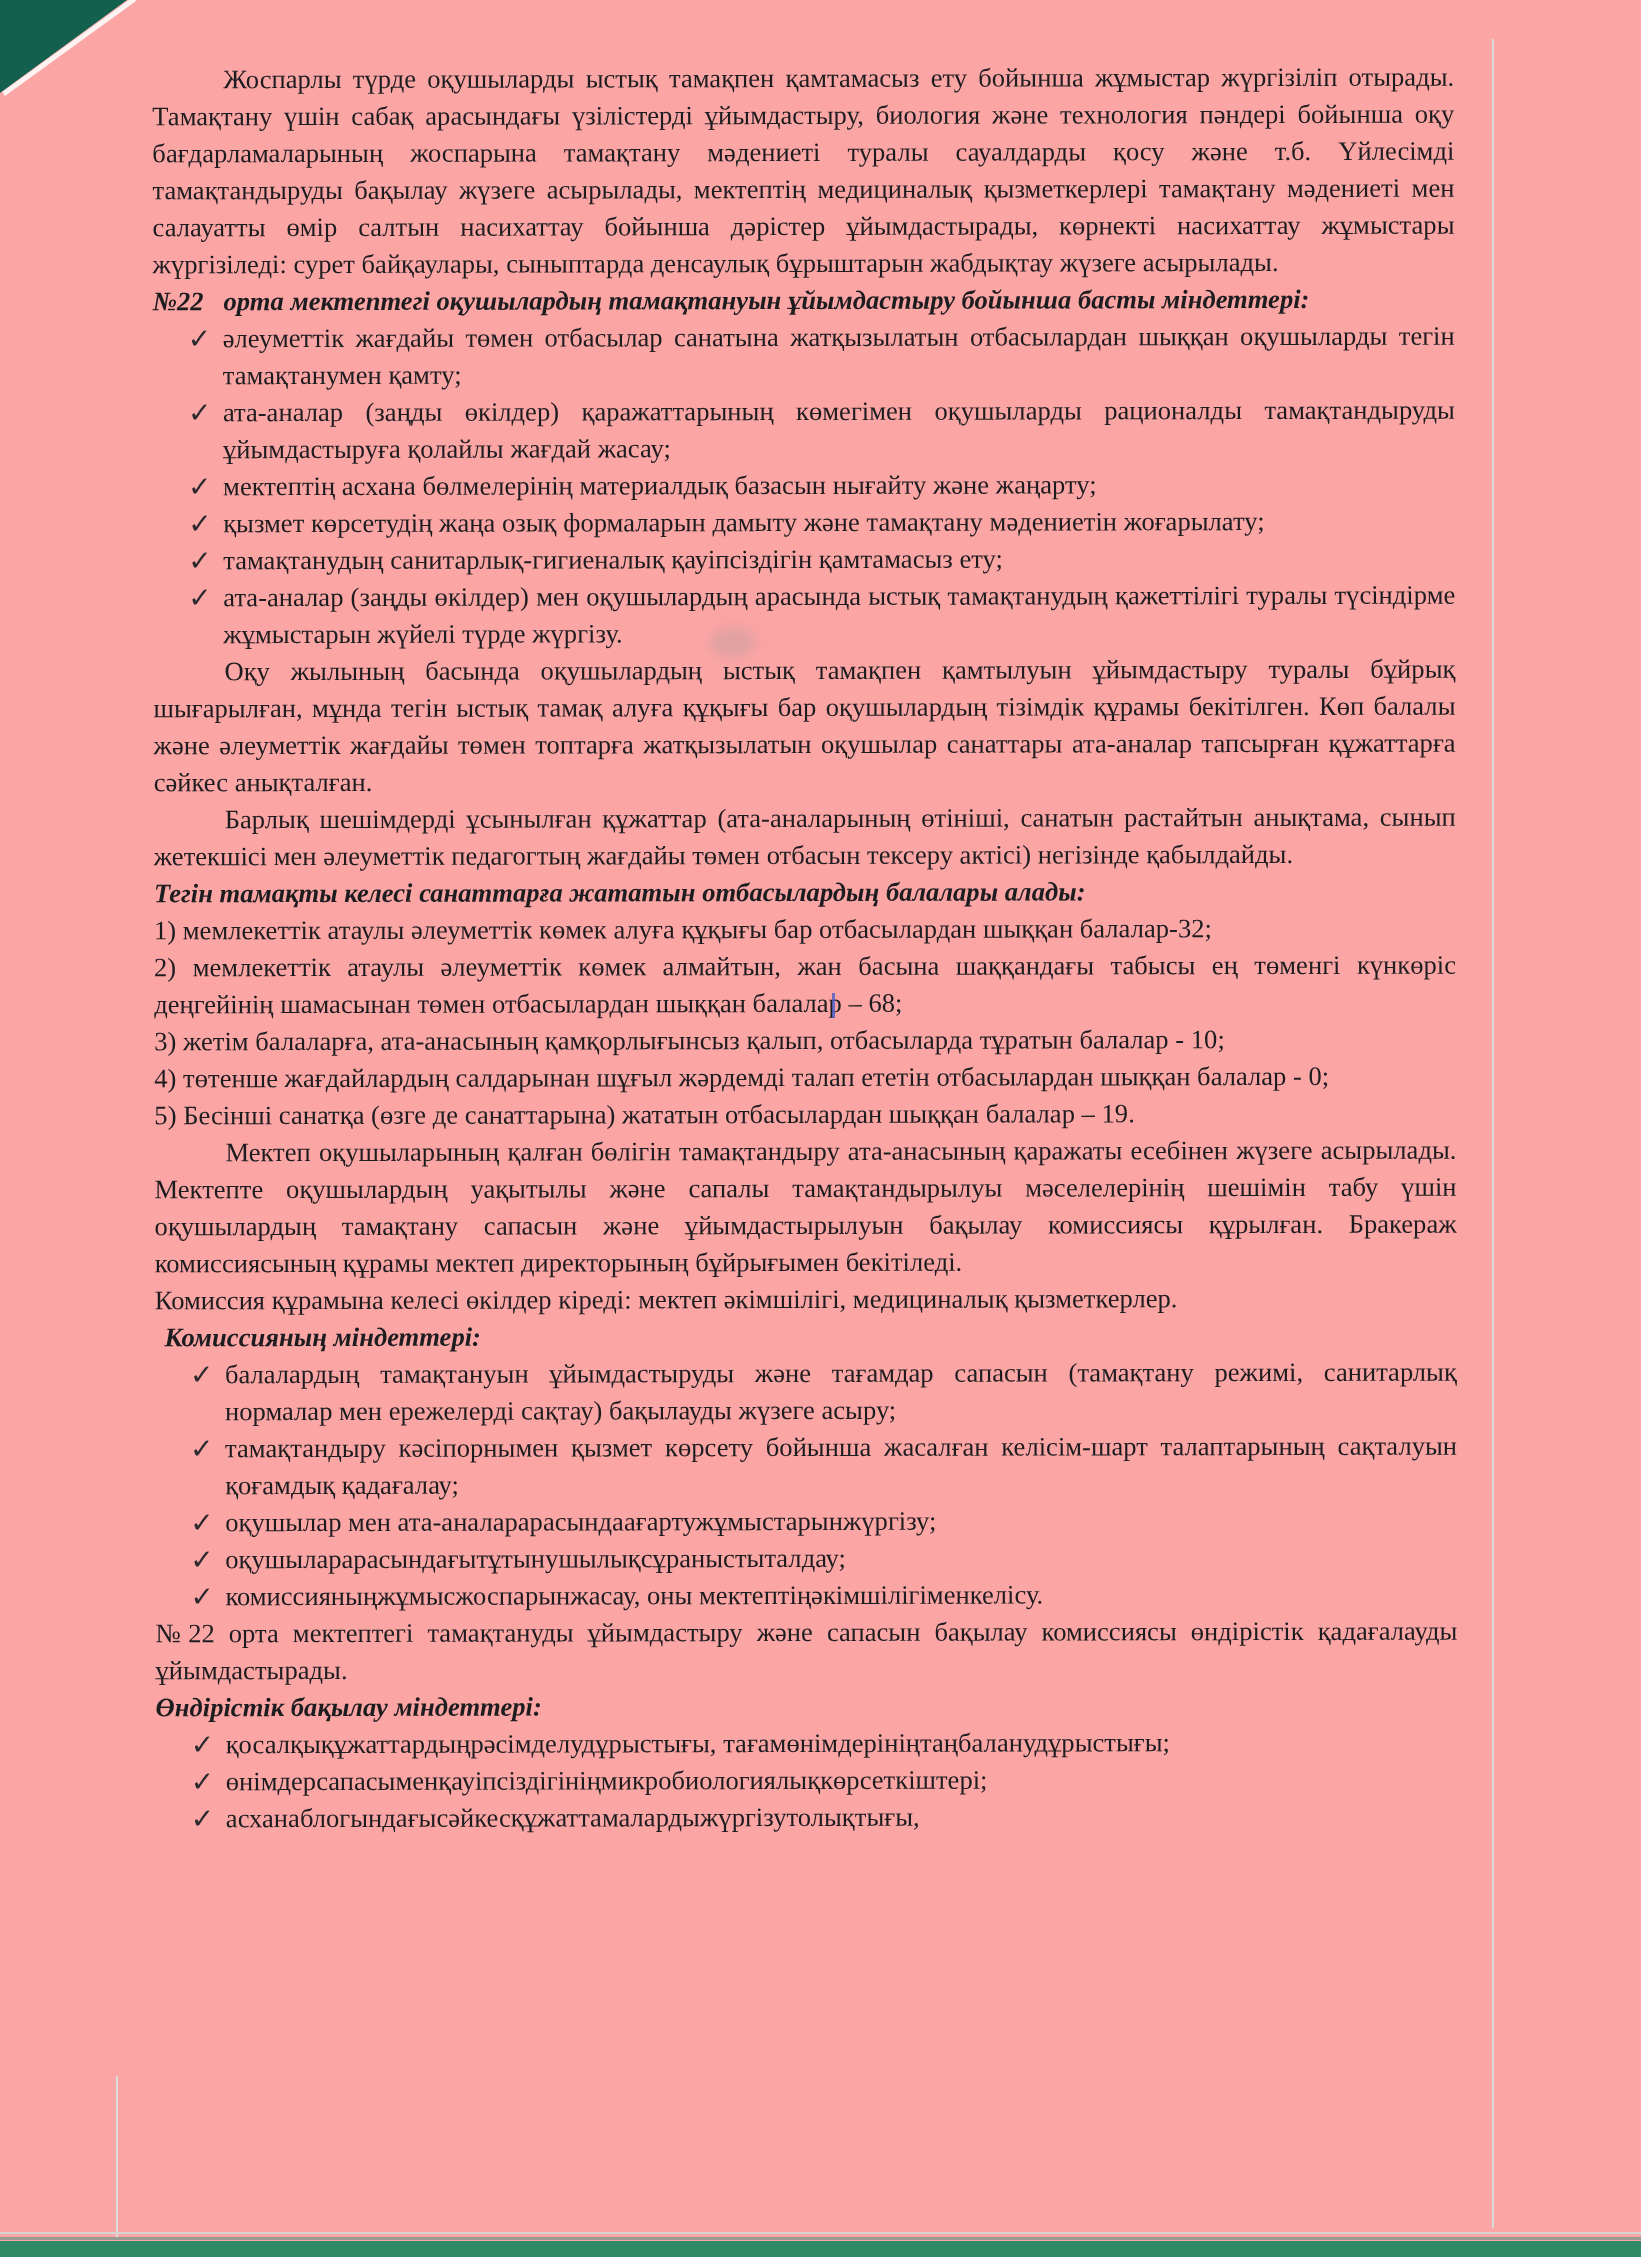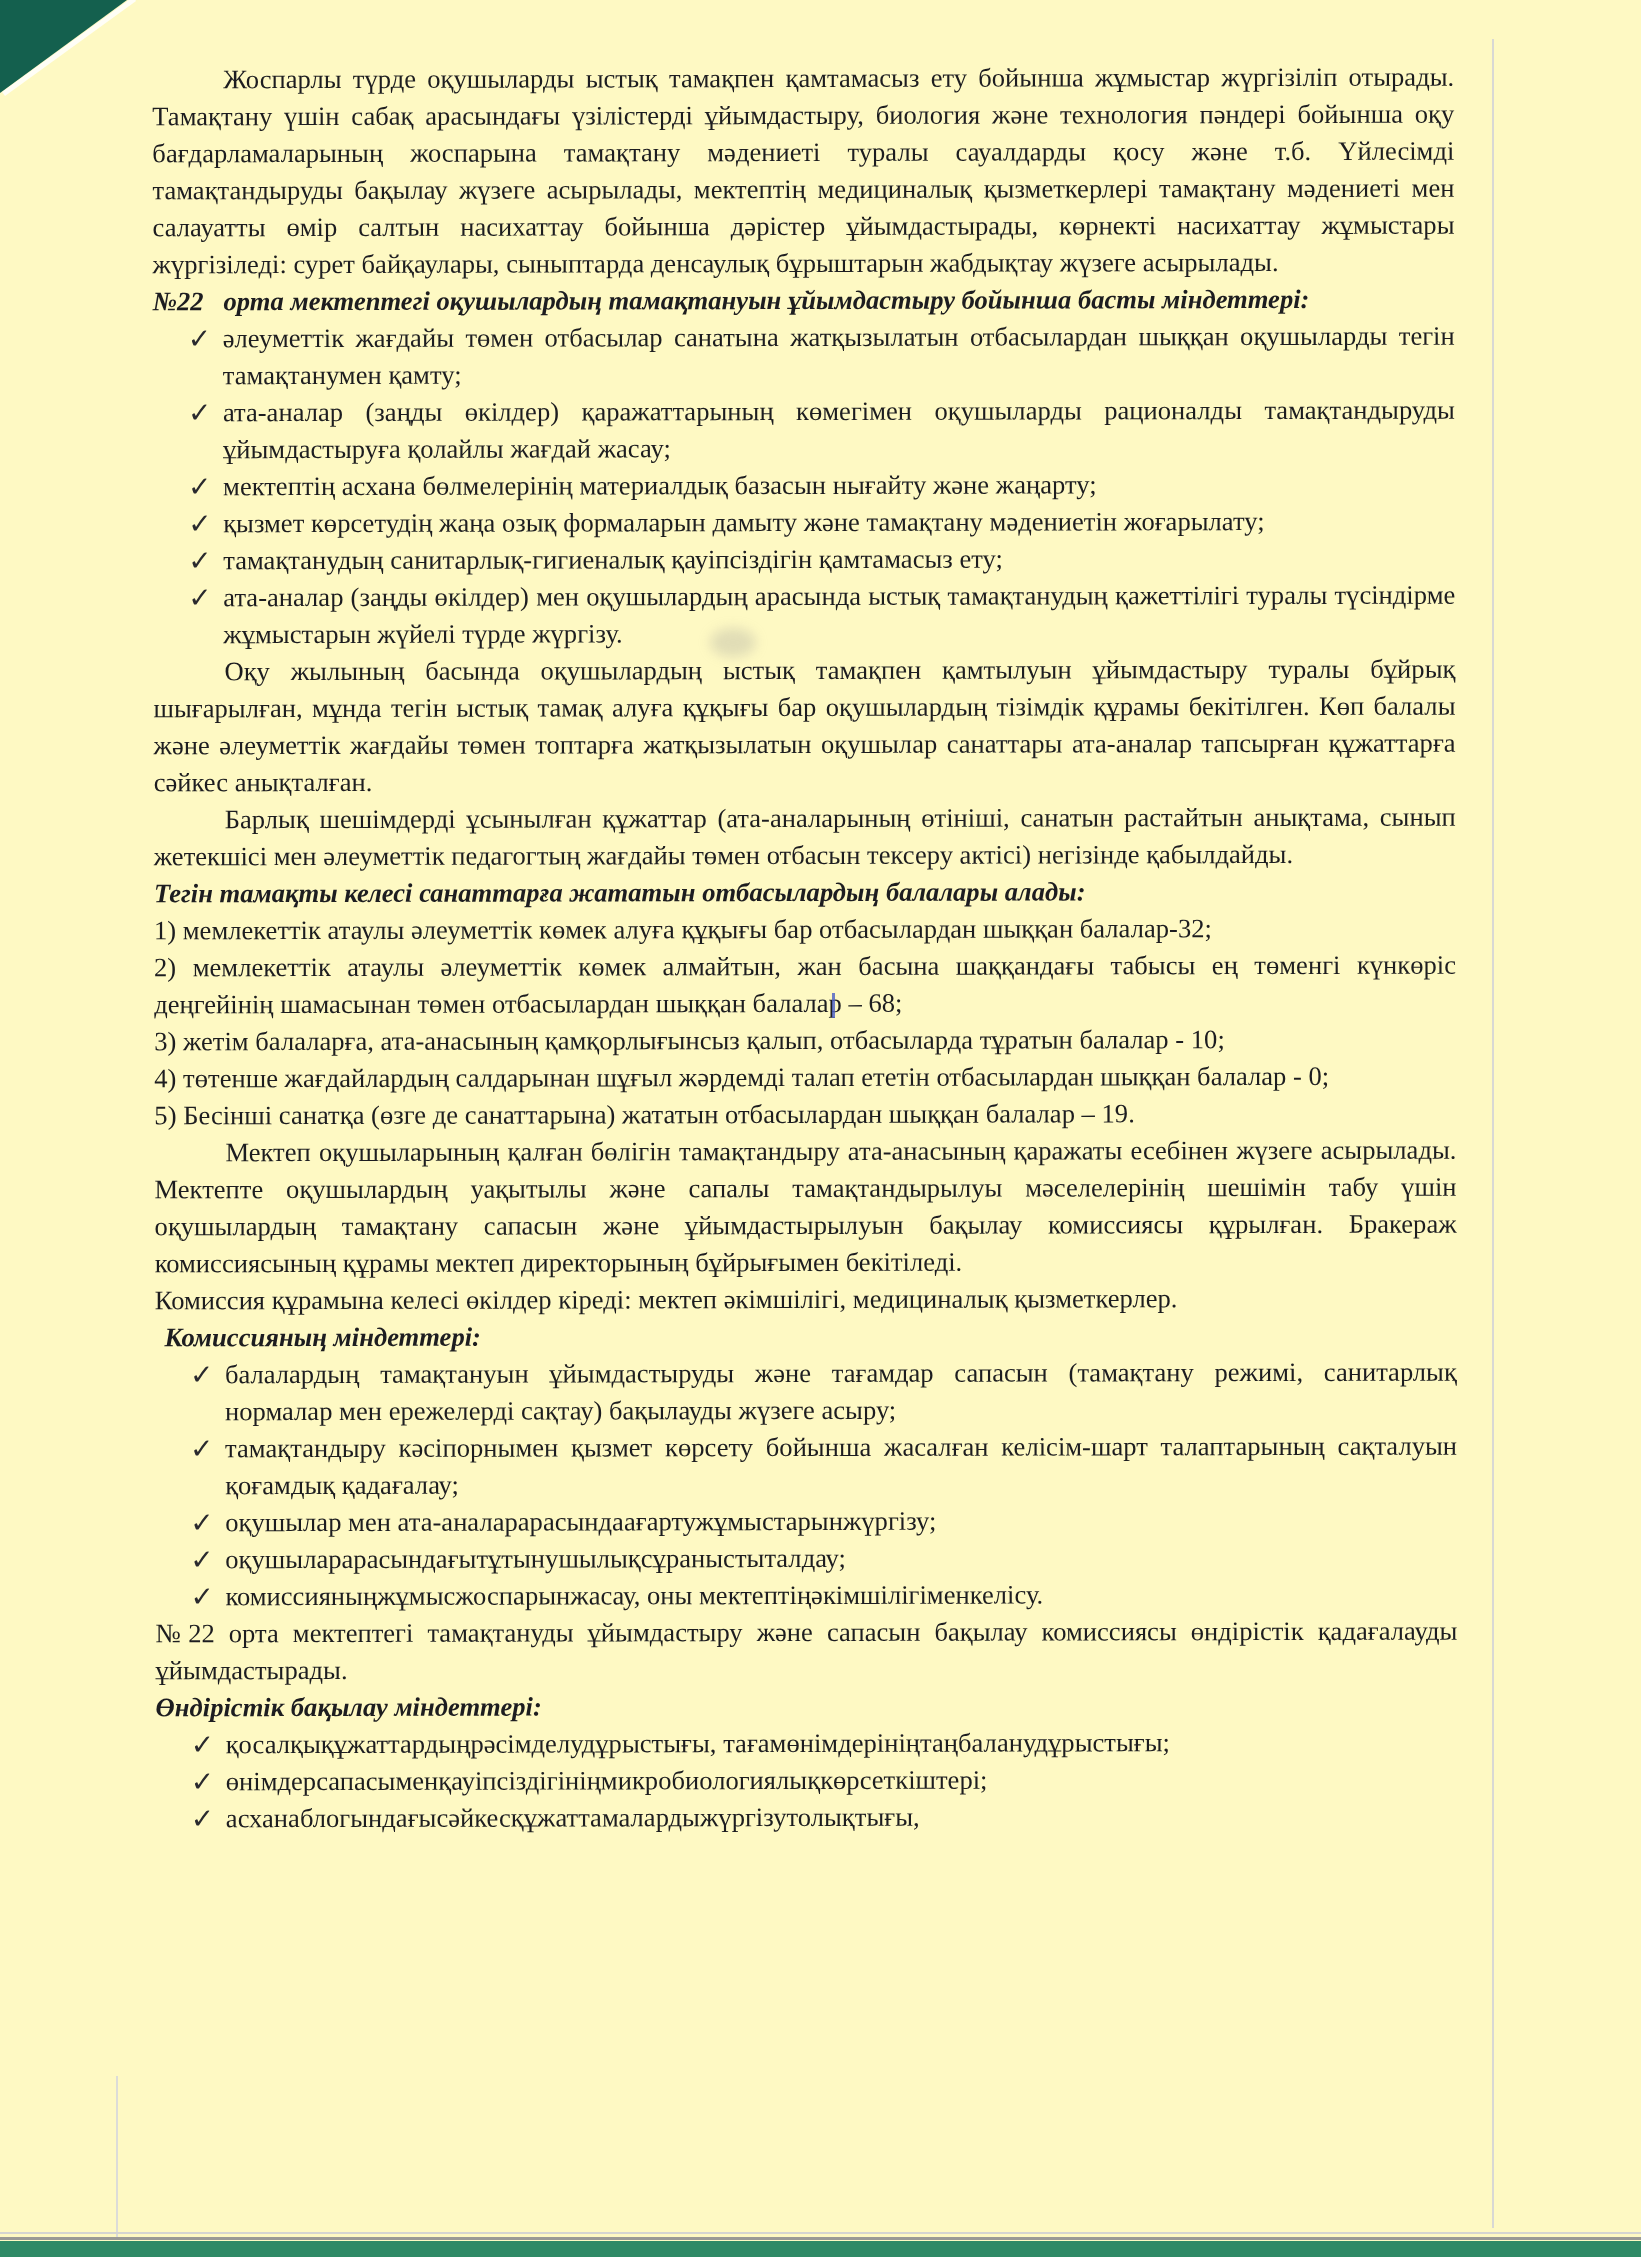--- a/index.html
+++ b/index.html
@@ -8,7 +8,7 @@
     width: 1641px;
     height: 2257px;
     margin: 0 auto;
-    background: #fef9c3;
+    background: #fca5a5;
     overflow: hidden;
     font-family: "Liberation Serif", "DejaVu Serif", serif;
     color: #1d1d20;

